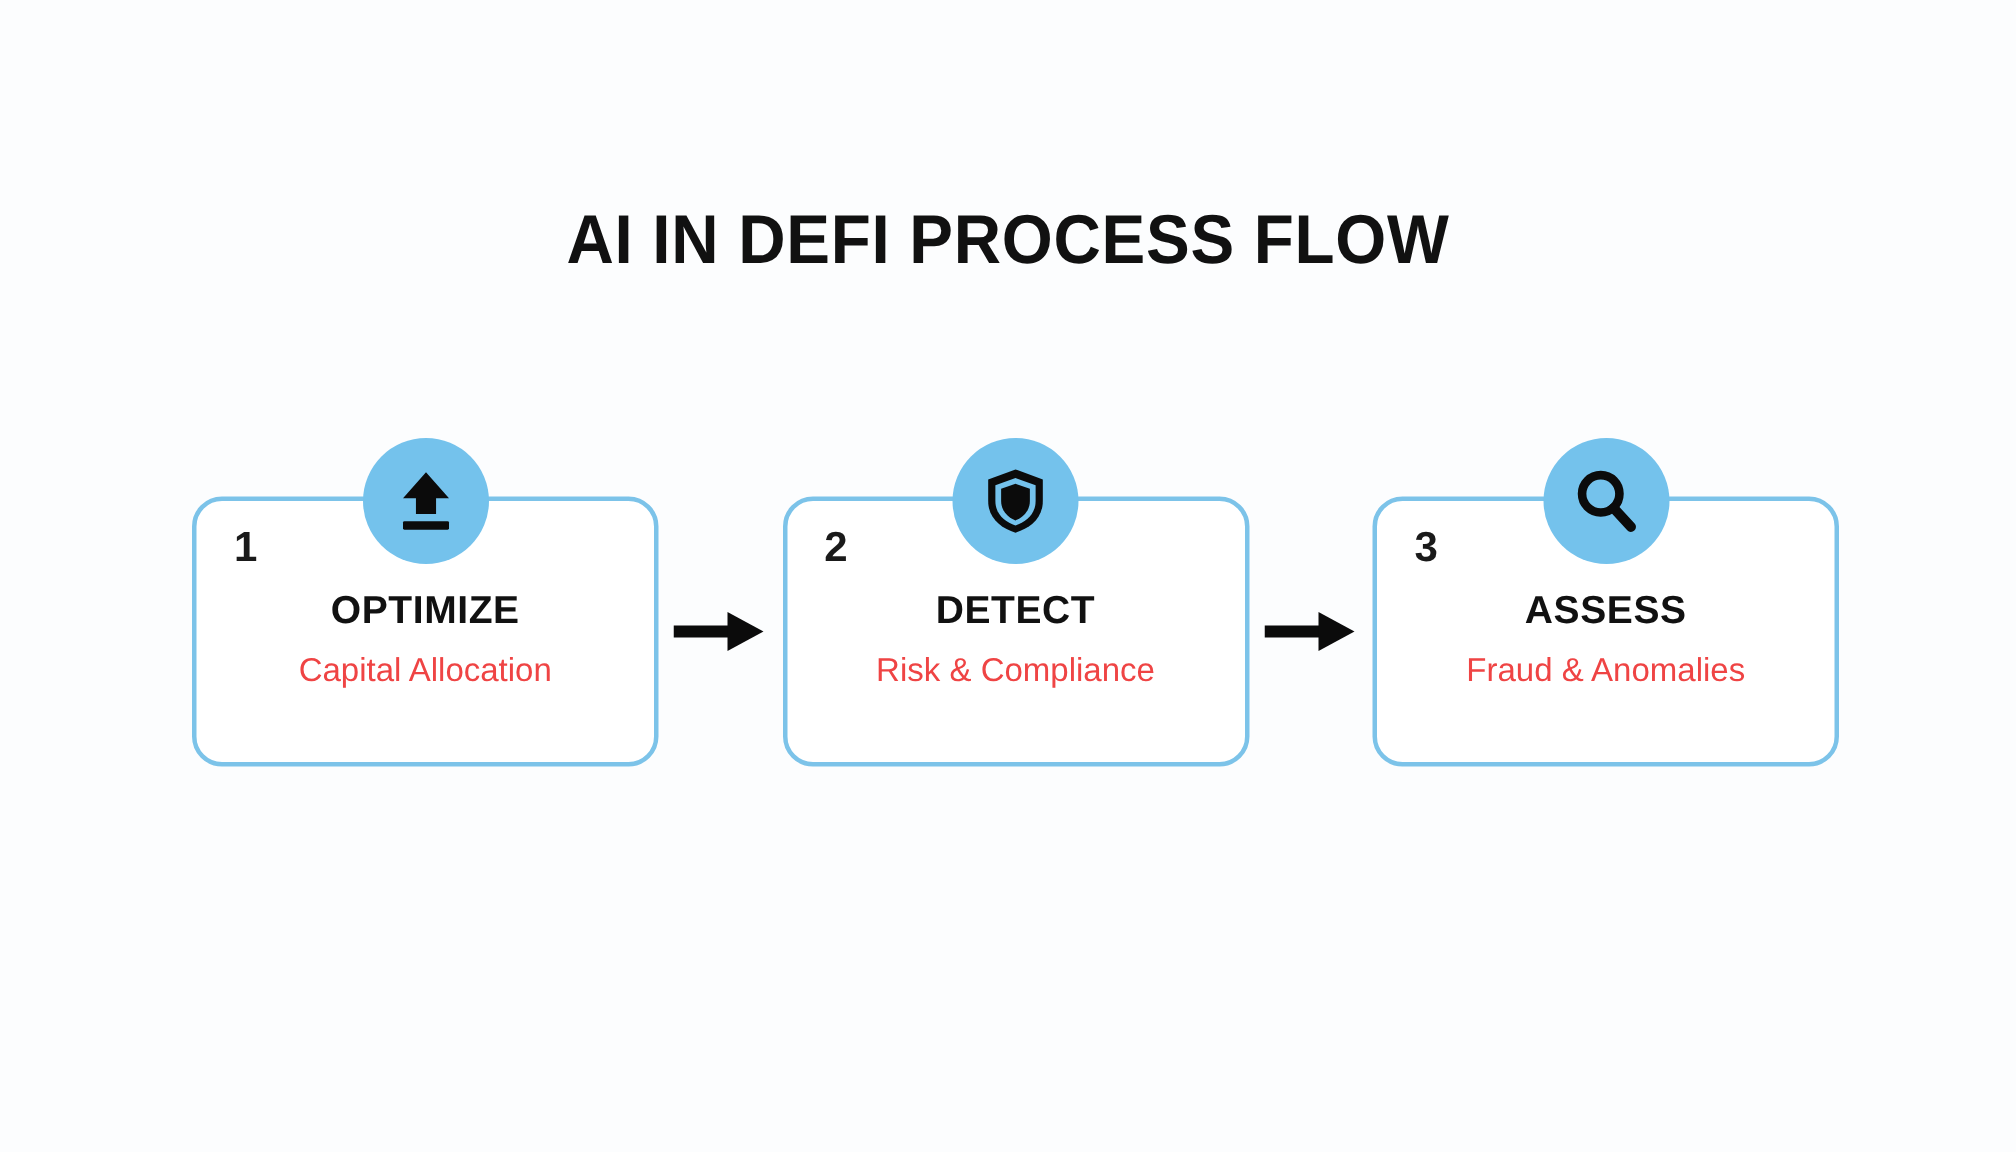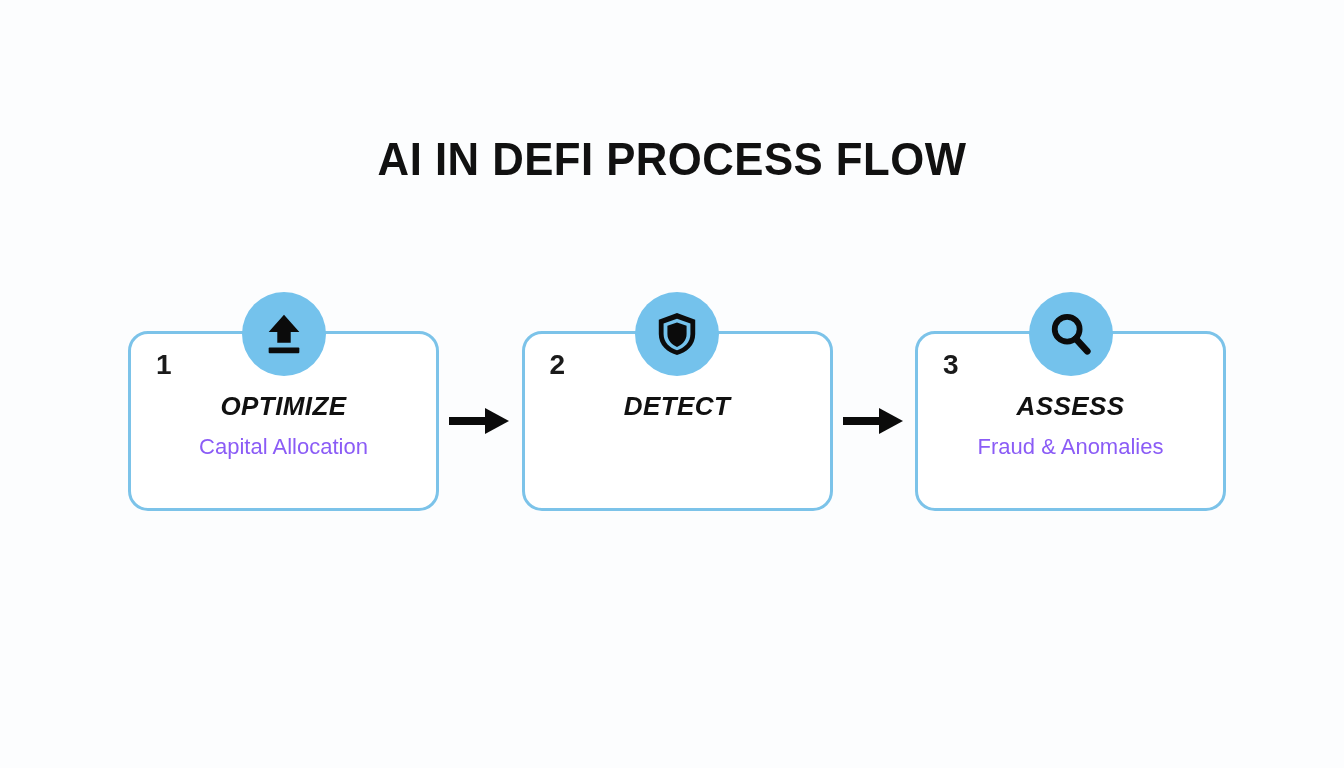--- a/index.html
+++ b/index.html
@@ -89,7 +89,6 @@
     color: #111111;
     letter-spacing: 0.4px;
     line-height: 1.15;
-    font-style: italic;
   }
 
   .card-subtitle {

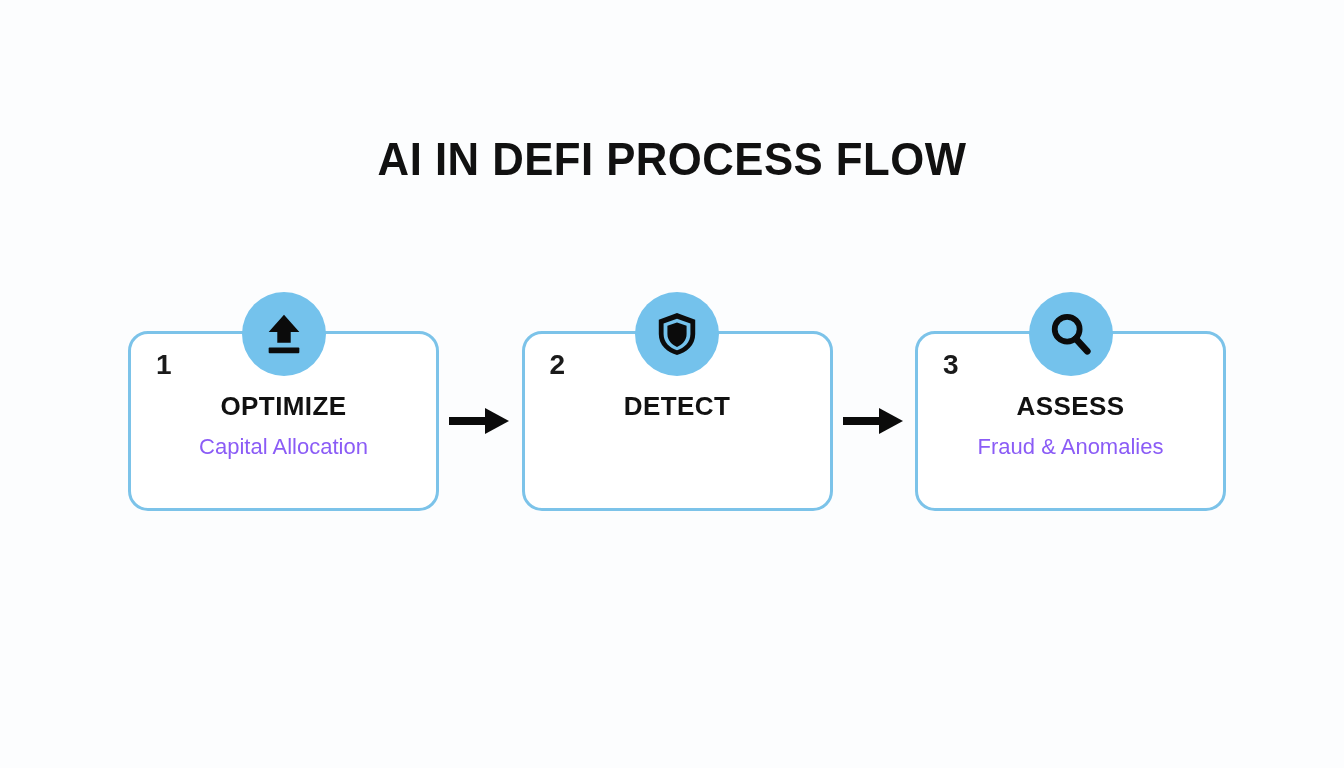--- a/index.html
+++ b/index.html
@@ -95,7 +95,7 @@
     margin-top: 12px;
     font-size: 22px;
     font-weight: normal;
-    color: #8b5cf6;
+    color: #ef4444;
     line-height: 1.2;
   }
 

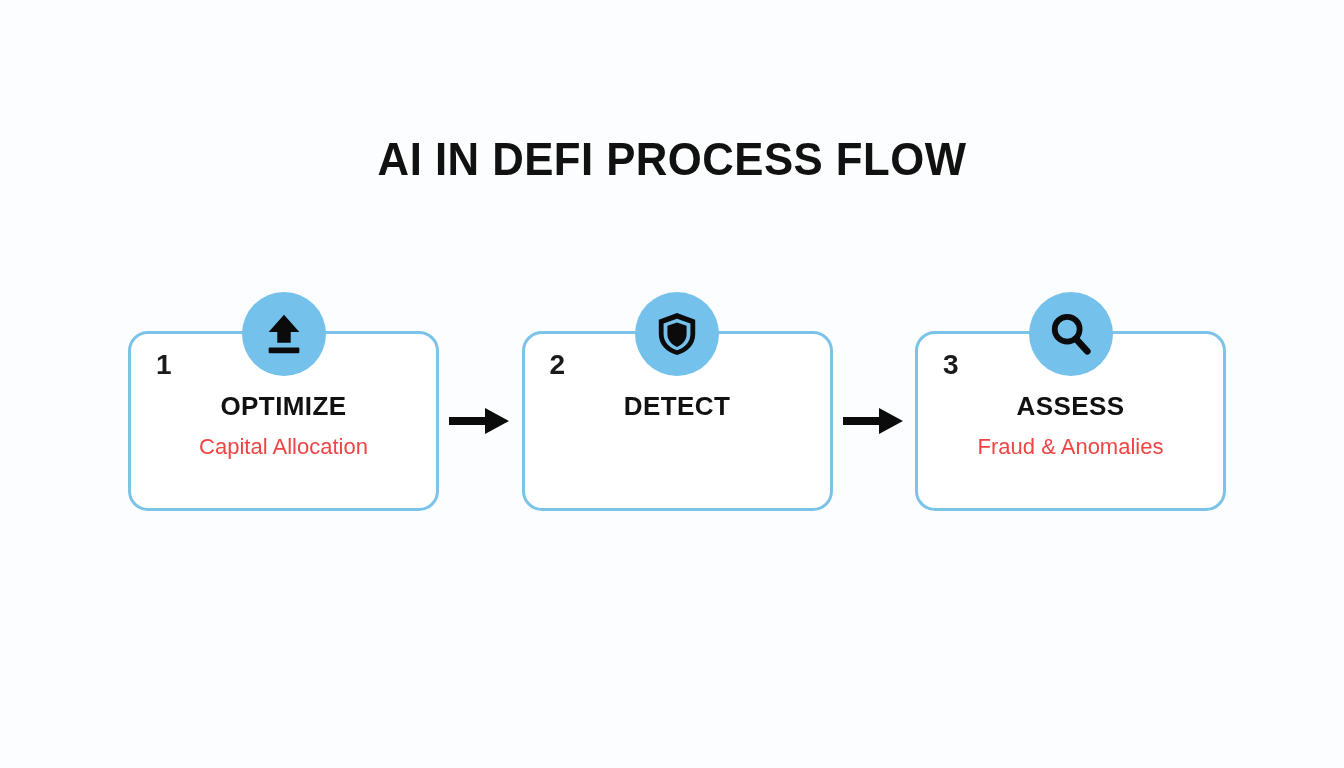--- a/index.html
+++ b/index.html
@@ -175,6 +175,7 @@
       <div class="step-number">2</div>
       <div class="card-text">
         <div class="card-title">DETECT</div>
+        <div class="card-subtitle">Risk &amp; Compliance</div>
       </div>
     </div>
 

